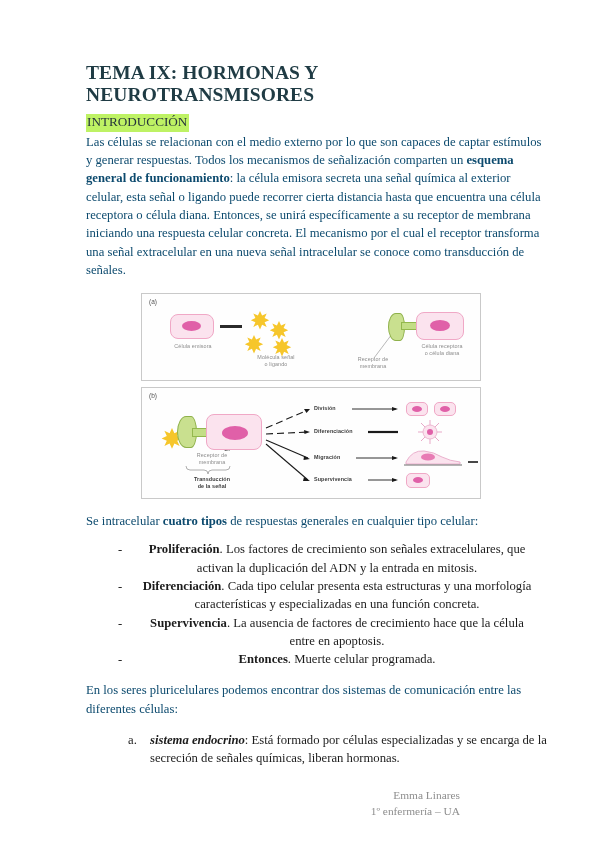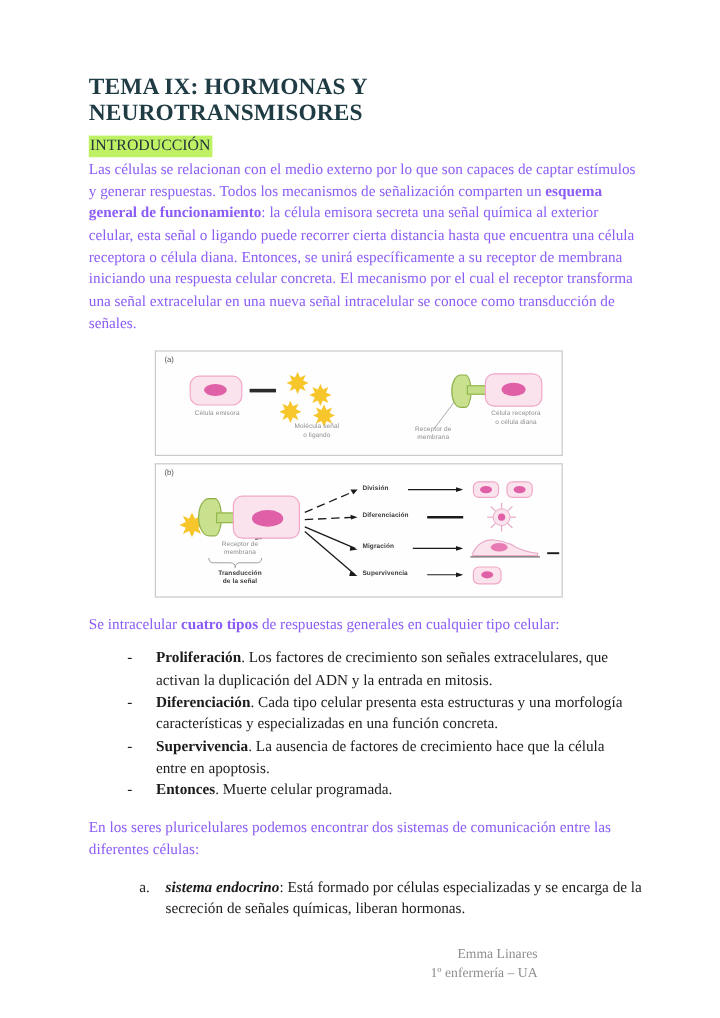--- a/index.html
+++ b/index.html
@@ -18,7 +18,7 @@
 
   .page {
     position: absolute;
-    left: 4px; top: 0;
+    left: 16px; top: 0;
     width: 512px;
     height: 848px;
     background: #fff;

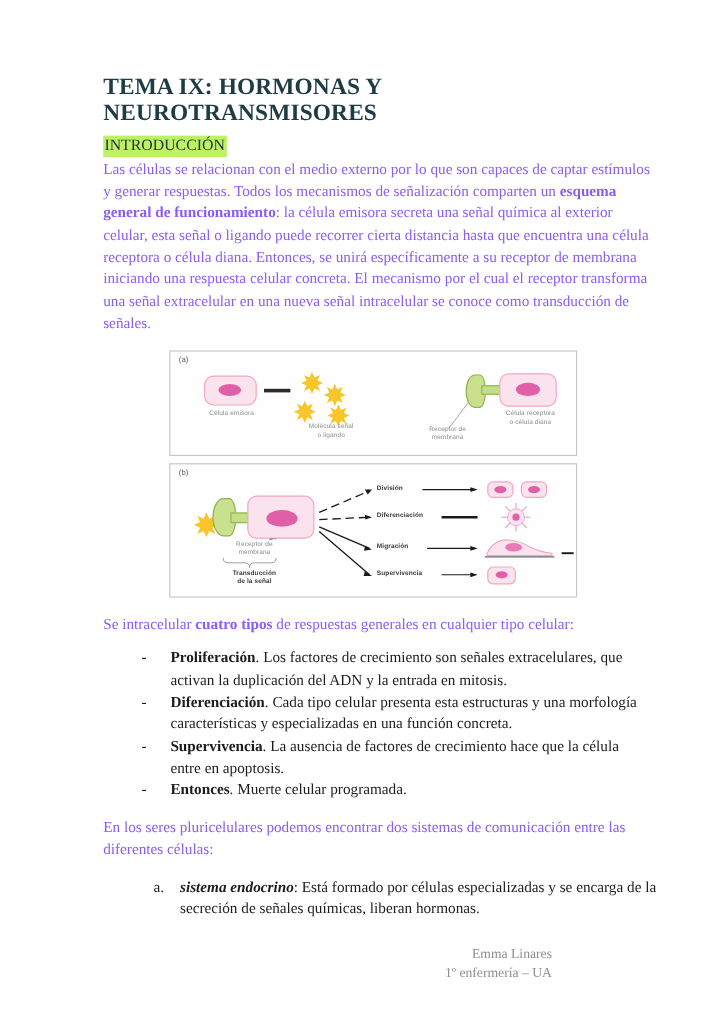--- a/index.html
+++ b/index.html
@@ -55,7 +55,7 @@
     line-height: 1.44;
     margin: 0 0 0 0;
     text-align: left;
-    color: #8b5cf6;
+    color: #0c4a6e;
   }
 
   p.body-text.spaced { margin-top: 13px; }

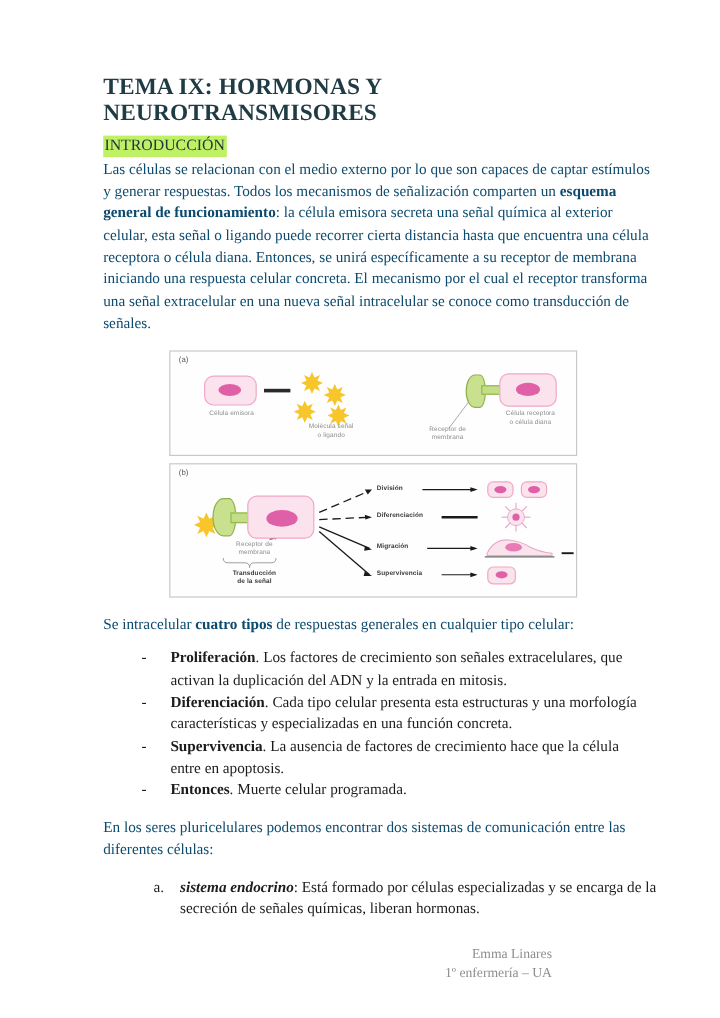--- a/index.html
+++ b/index.html
@@ -140,6 +140,7 @@
     padding: 0 0 0 32px;
     font-size: 12.7px;
     line-height: 1.44;
+    text-align: center;
   }
   ul.dash-list > li {
     position: relative;

